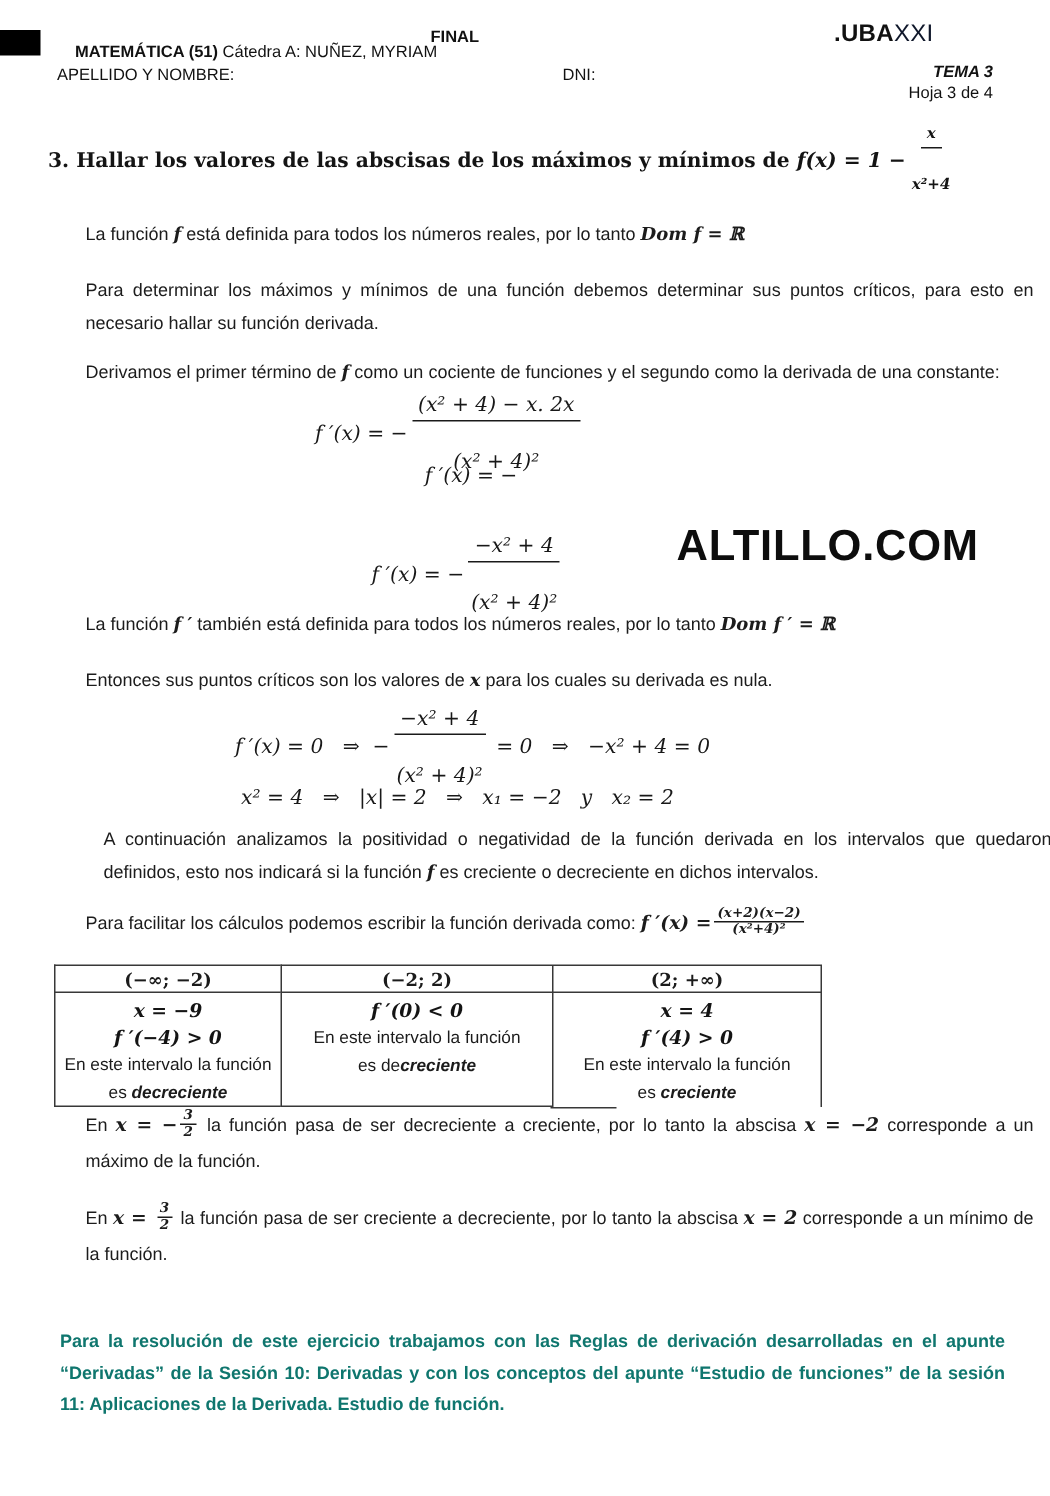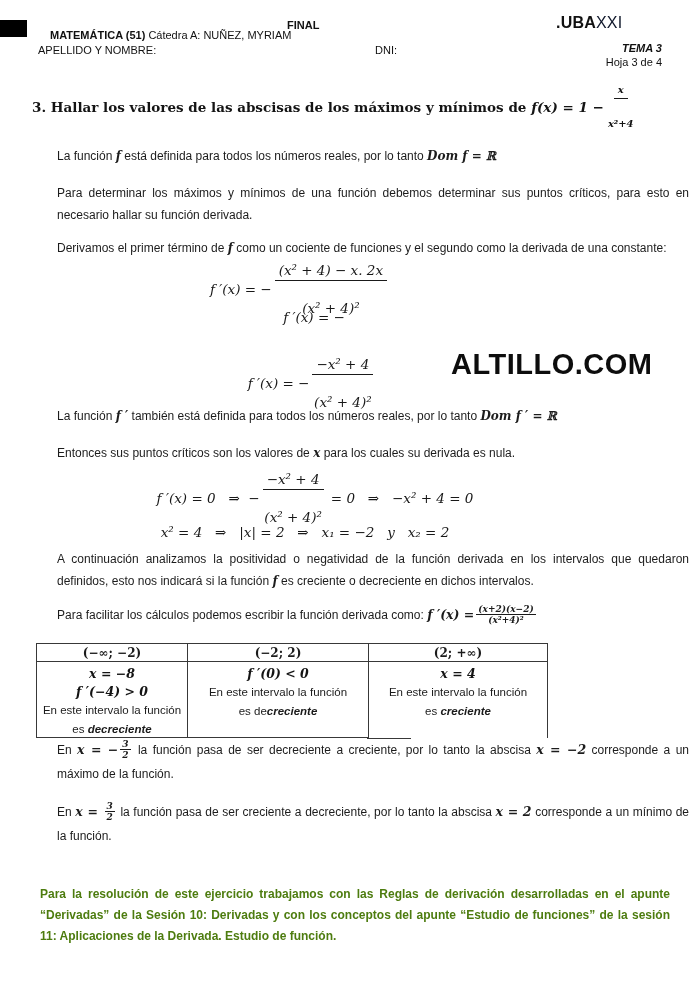--- a/index.html
+++ b/index.html
@@ -92,7 +92,7 @@
 
 <div class="formula" style="top:524px;"><span class="frow" style="transform:translateX(5px);">x² = 4   ⇒   |x| = 2   ⇒   x₁ = −2   y   x₂ = 2</span></div>
 
-<div class="par" style="top:548px;"><span>A continuación analizamos la positividad o negatividad de la función derivada en los intervalos que quedaron definidos, esto nos indicará si la función </span><span class="math b">f</span><span> es creciente o decreciente en dichos intervalos.</span></div>
+<div class="par" style="top:548px;margin-left:12px;"><span>A continuación analizamos la positividad o negatividad de la función derivada en los intervalos que quedaron definidos, esto nos indicará si la función </span><span class="math b">f</span><span> es creciente o decreciente en dichos intervalos.</span></div>
 
 <div class="par" style="top:604px;"><span>Para facilitar los cálculos podemos escribir la función derivada como: </span><span class="math b" style="font-size:12.5px;">f ′(x) =</span><span class="sfrac math b">
       <span class="num">(x+2)(x−2)</span>

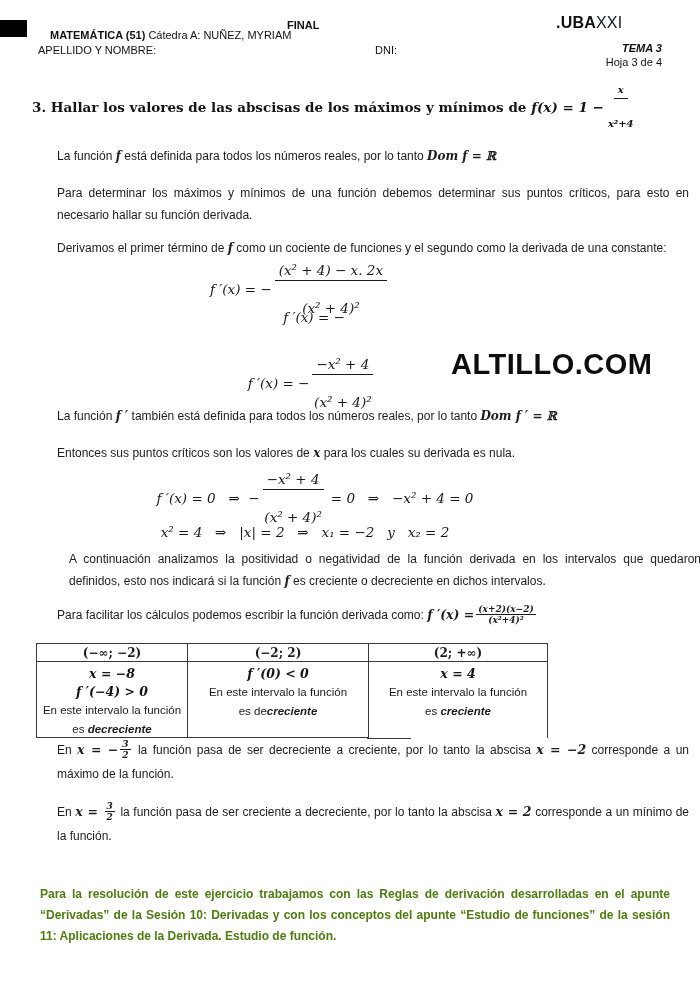--- a/index.html
+++ b/index.html
@@ -107,7 +107,7 @@
   </div>
   <div class="trow">
     <div class="bcell c1">
-      <div class="tmath">x = −8</div>
+      <div class="tmath">x = −9</div>
       <div class="tmath">f ′(−4) &gt; 0</div>
       <div class="ttext">En este intervalo la función</div>
       <div class="ttext"><span>es </span><span class="vbold">decreciente</span></div>

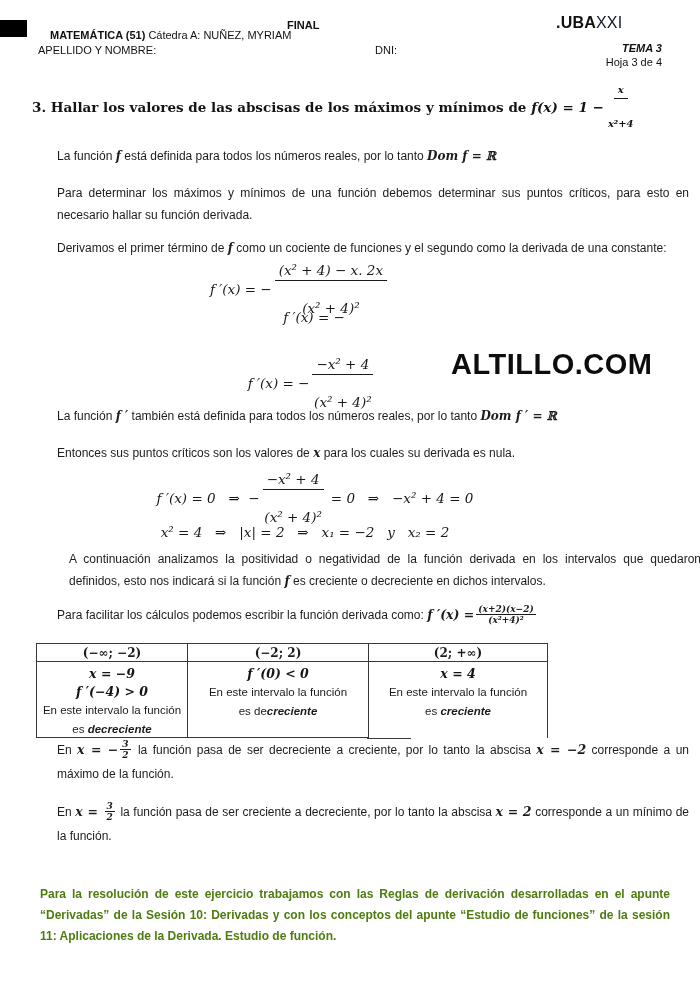--- a/index.html
+++ b/index.html
@@ -119,6 +119,7 @@
     </div>
     <div class="bcell c3">
       <div class="tmath">x = 4</div>
+      <div class="tmath">f ′(4) &gt; 0</div>
       <div class="ttext">En este intervalo la función</div>
       <div class="ttext"><span>es </span><span class="vbold">creciente</span></div>
     </div>

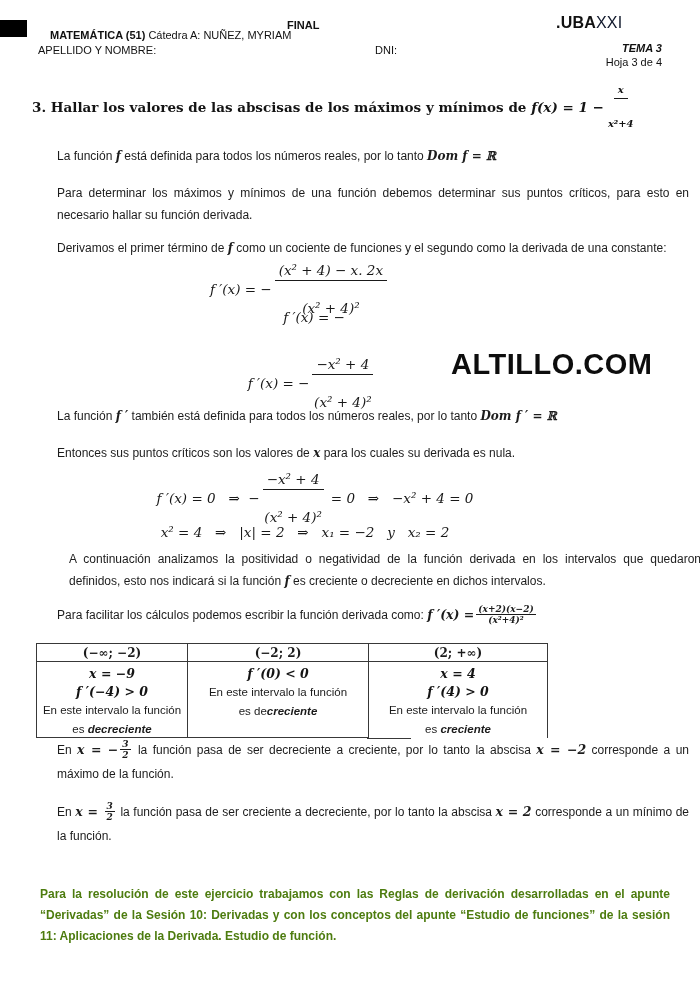--- a/index.html
+++ b/index.html
@@ -49,7 +49,7 @@
   .ttext{font-size:11.5px;line-height:18.5px;}
   .vbold{font-weight:bold;font-style:italic;}
   .footer{position:absolute;left:40px;top:884px;width:630px;font-size:12px;line-height:21px;
-          font-weight:bold;text-align:justify;color:#4d7c0f;}
+          font-weight:bold;text-align:justify;color:#0f766e;}
   .right{text-align:right;}
 </style>
 </head>

